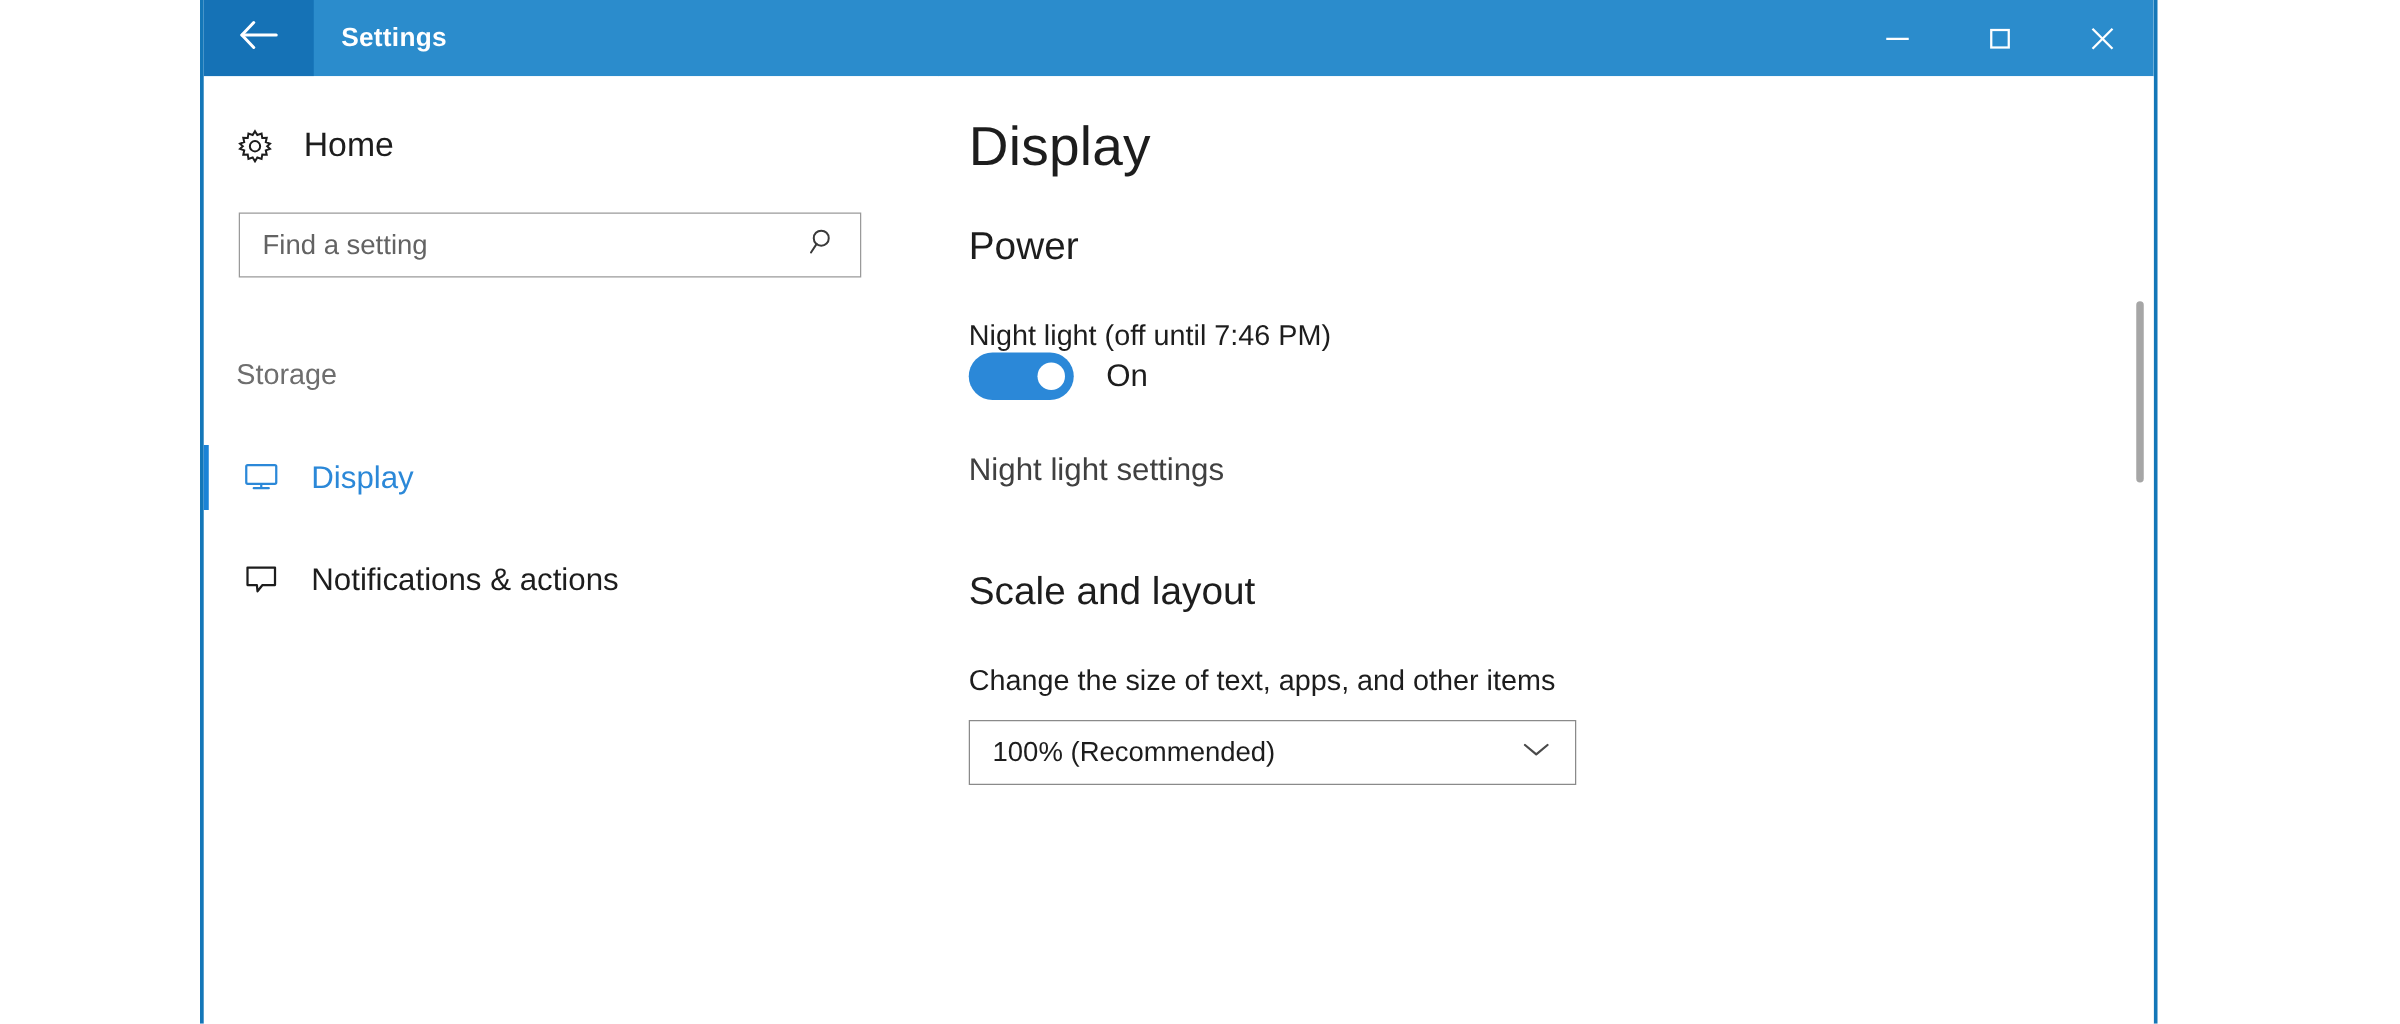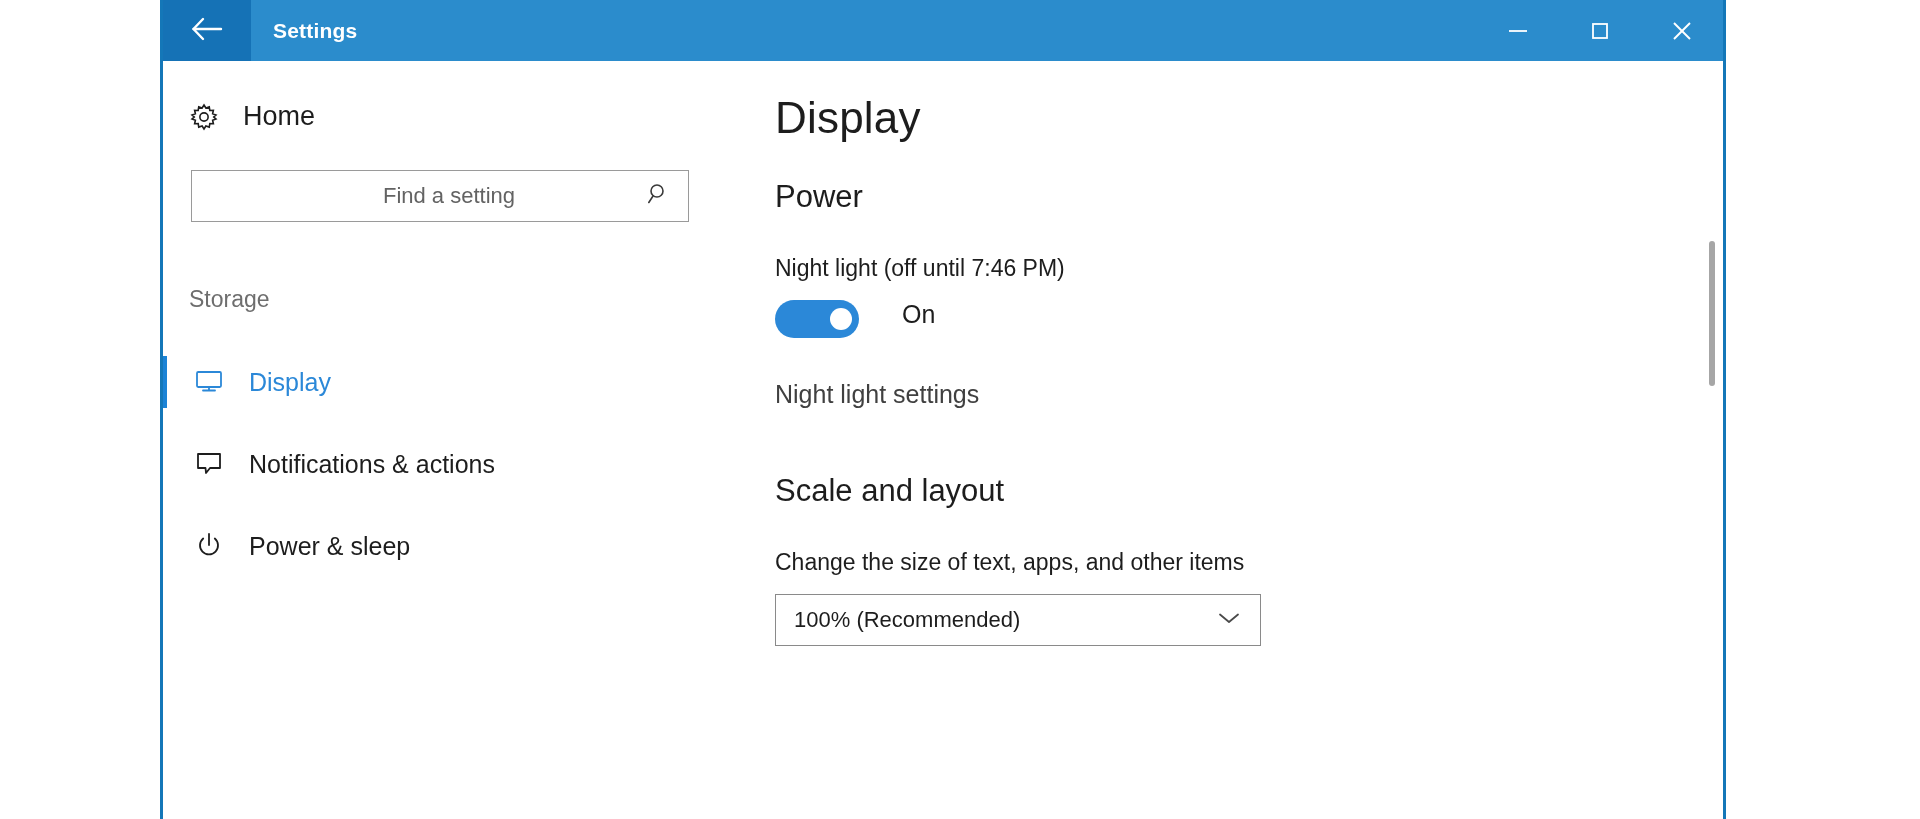--- a/index.html
+++ b/index.html
@@ -112,7 +112,6 @@
     background: #ffffff;
     display: flex;
     align-items: center;
-    justify-content: center;
   }
   .search-placeholder {
     padding-left: 18px;

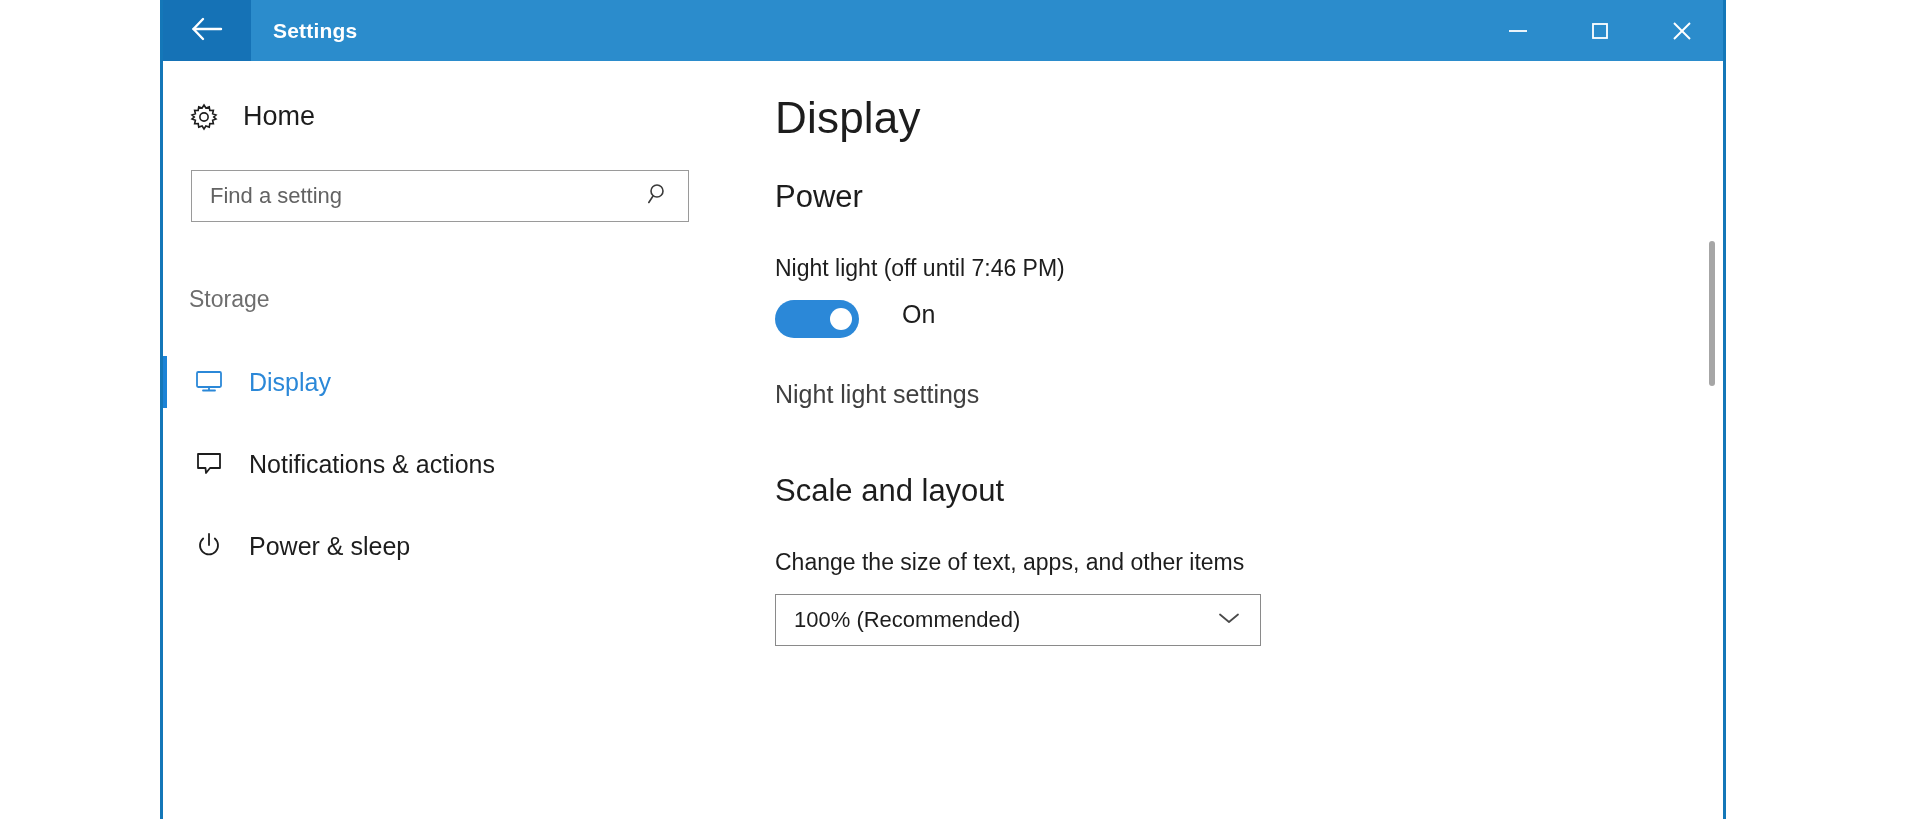--- a/index.html
+++ b/index.html
@@ -197,8 +197,7 @@
 
   .toggle-row {
     display: flex;
-    margin-top: 18px;
-    gap: 17px;
+    align-items: center;
   }
   .toggle {
     width: 84px;

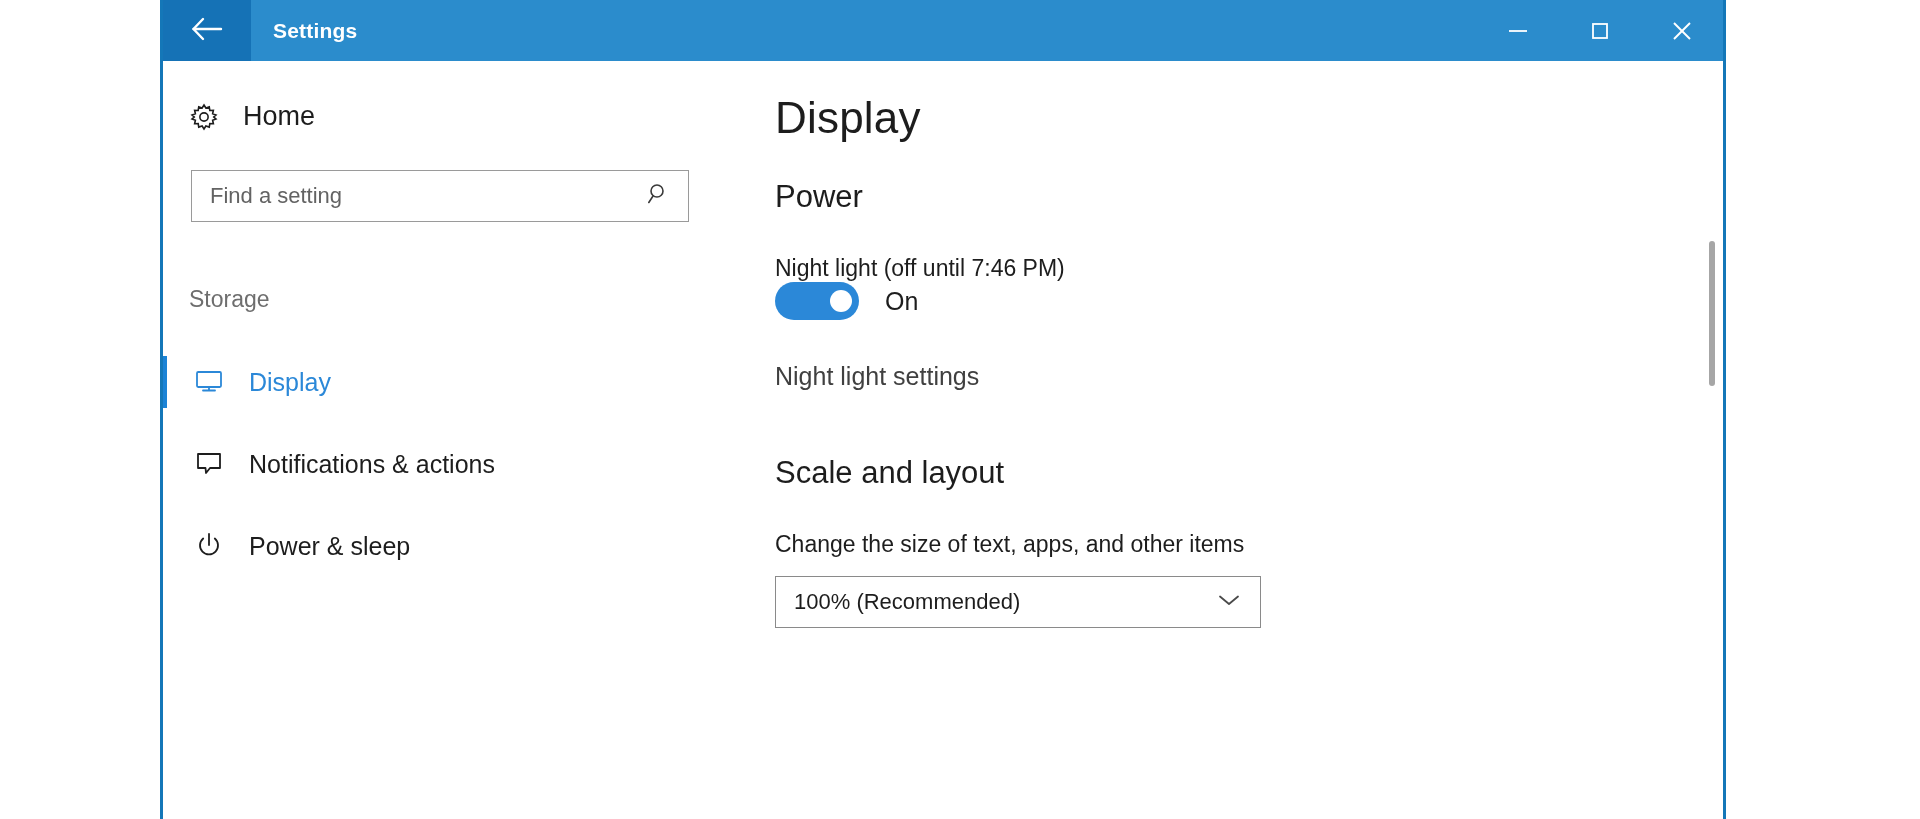--- a/index.html
+++ b/index.html
@@ -365,16 +365,6 @@
             <span class="nav-label">Notifications &amp; actions</span>
           </div>
 
-          <div class="nav-item">
-
-            <span class="nav-icon">
-              <svg width="30" height="30" viewBox="0 0 30 30" aria-hidden="true">
-                <path d="M9.2 7.5 A9 9 0 1 0 20.8 7.5" fill="none" stroke="#1d1d1d" stroke-width="1.8" stroke-linecap="round"></path>
-                <line x1="15" y1="3" x2="15" y2="14" stroke="#1d1d1d" stroke-width="1.8" stroke-linecap="round"></line>
-              </svg>
-            </span>
-            <span class="nav-label">Power &amp; sleep</span>
-          </div>
 
 
         </div>

